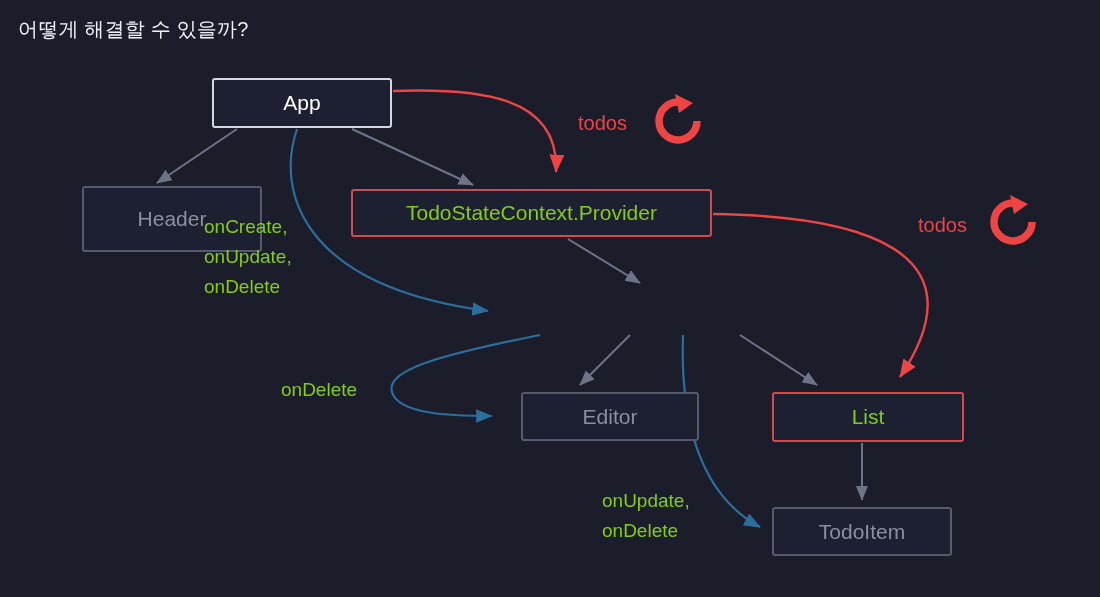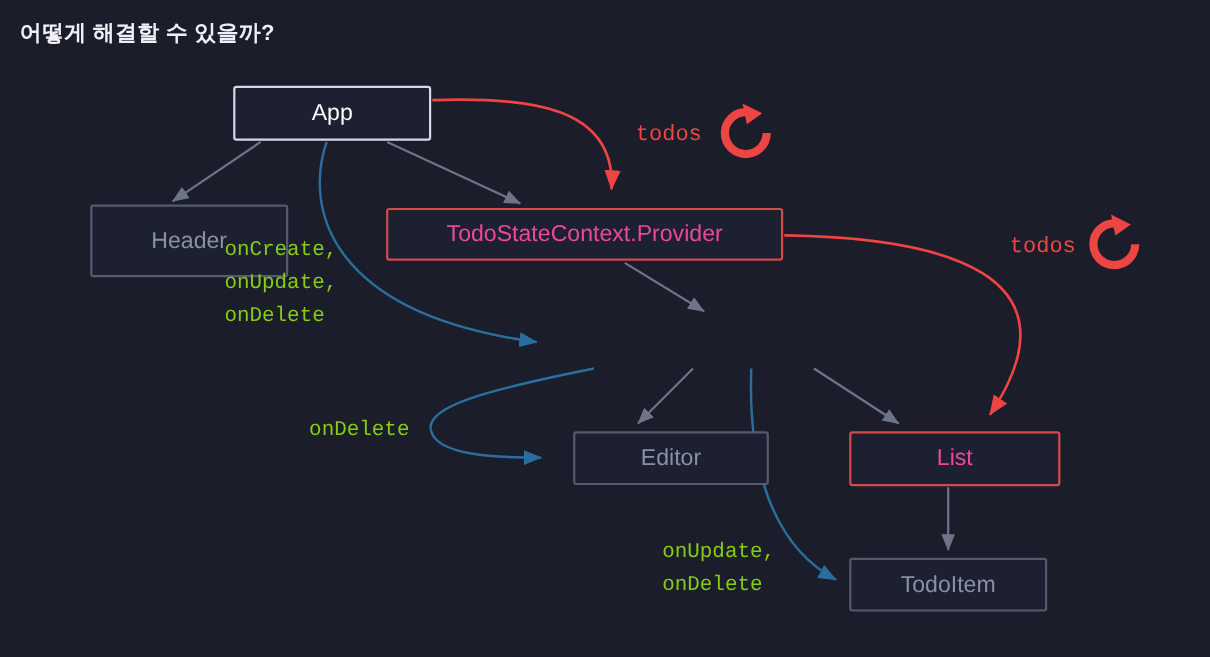--- a/index.html
+++ b/index.html
@@ -20,7 +20,7 @@
     left: 18px;
     top: 16px;
     font-size: 20px;
-    font-weight: bold;
+    font-weight: normal;
     color: #eef0f6;
     letter-spacing: 0.2px;
   }

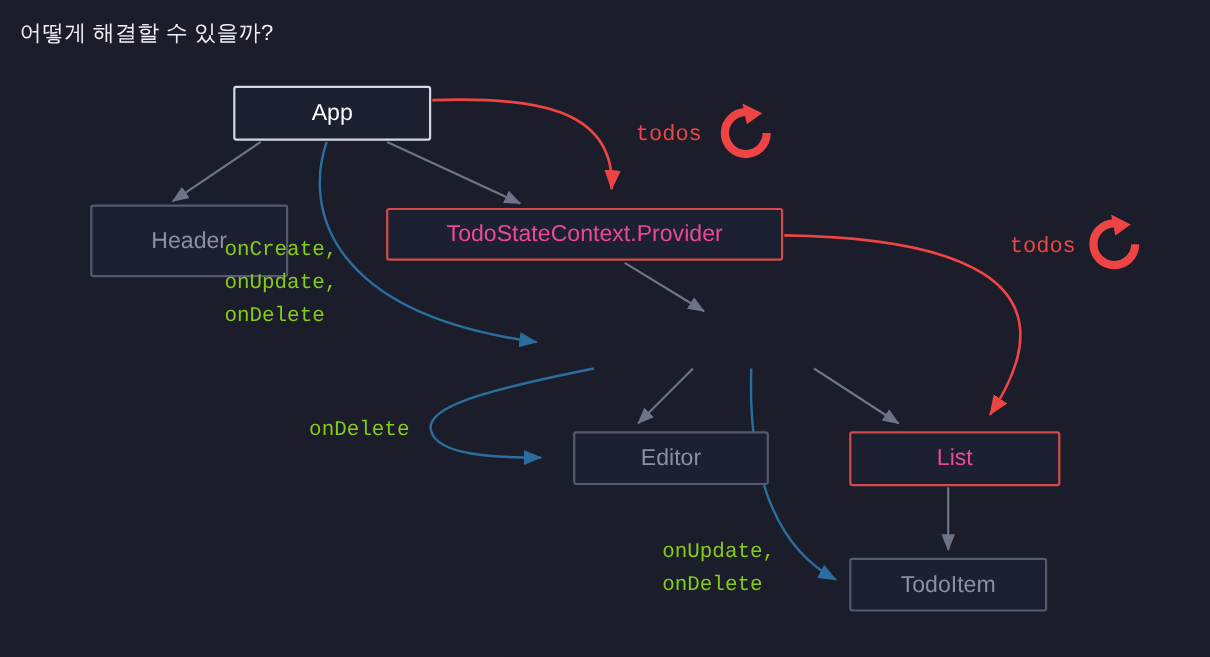--- a/index.html
+++ b/index.html
@@ -54,7 +54,6 @@
     font-size: 19px;
     line-height: 30px;
     white-space: pre;
-    font-family: Liberation Mono, monospace;
   }
   .edge-label.blue { color: #84cc16; }
   .edge-label.red  { color: #ef4444; font-size: 20px; }

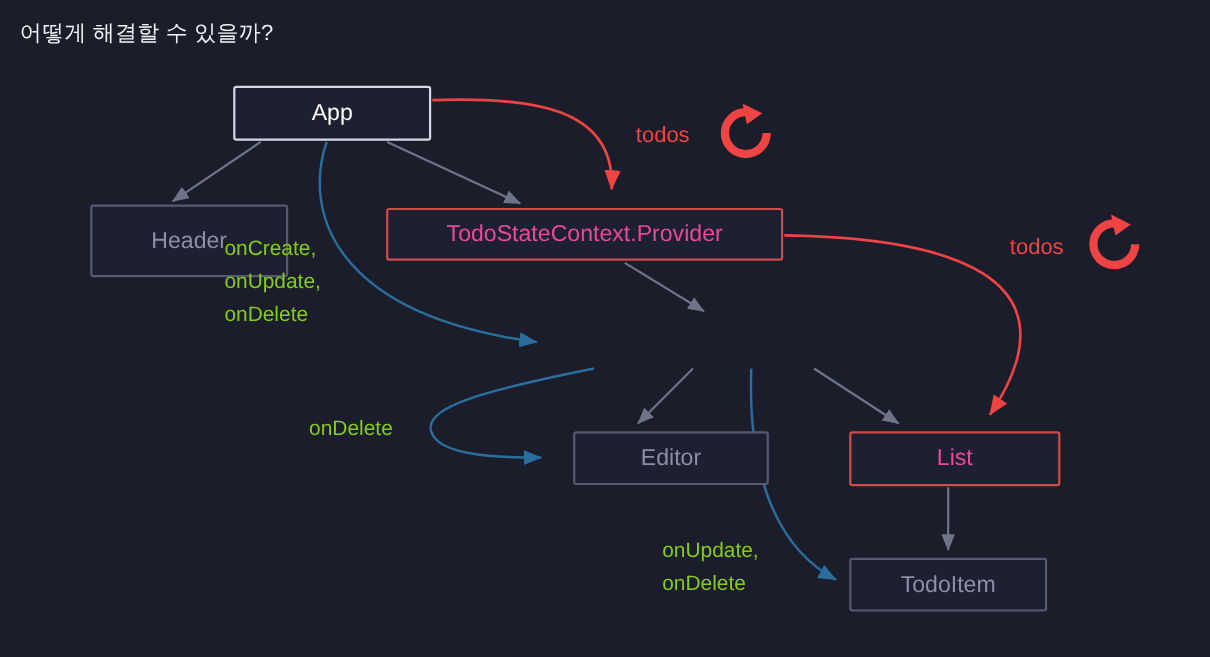--- a/index.html
+++ b/index.html
@@ -46,7 +46,7 @@
   }
   .node.app      { border-color: #d5d8e3; color: #ffffff; }
   .node.dim      { border-color: #555a6e; color: #8a8fa3; }
-  .node.red      { border-color: #d44a4a; color: #ec4899; }
+  .node.red      { border-color: #d44a4a; color: #84cc16; }
   .node.blue     { border-color: #2f5f85; color: #4b7fa8; }
 
   .edge-label {

